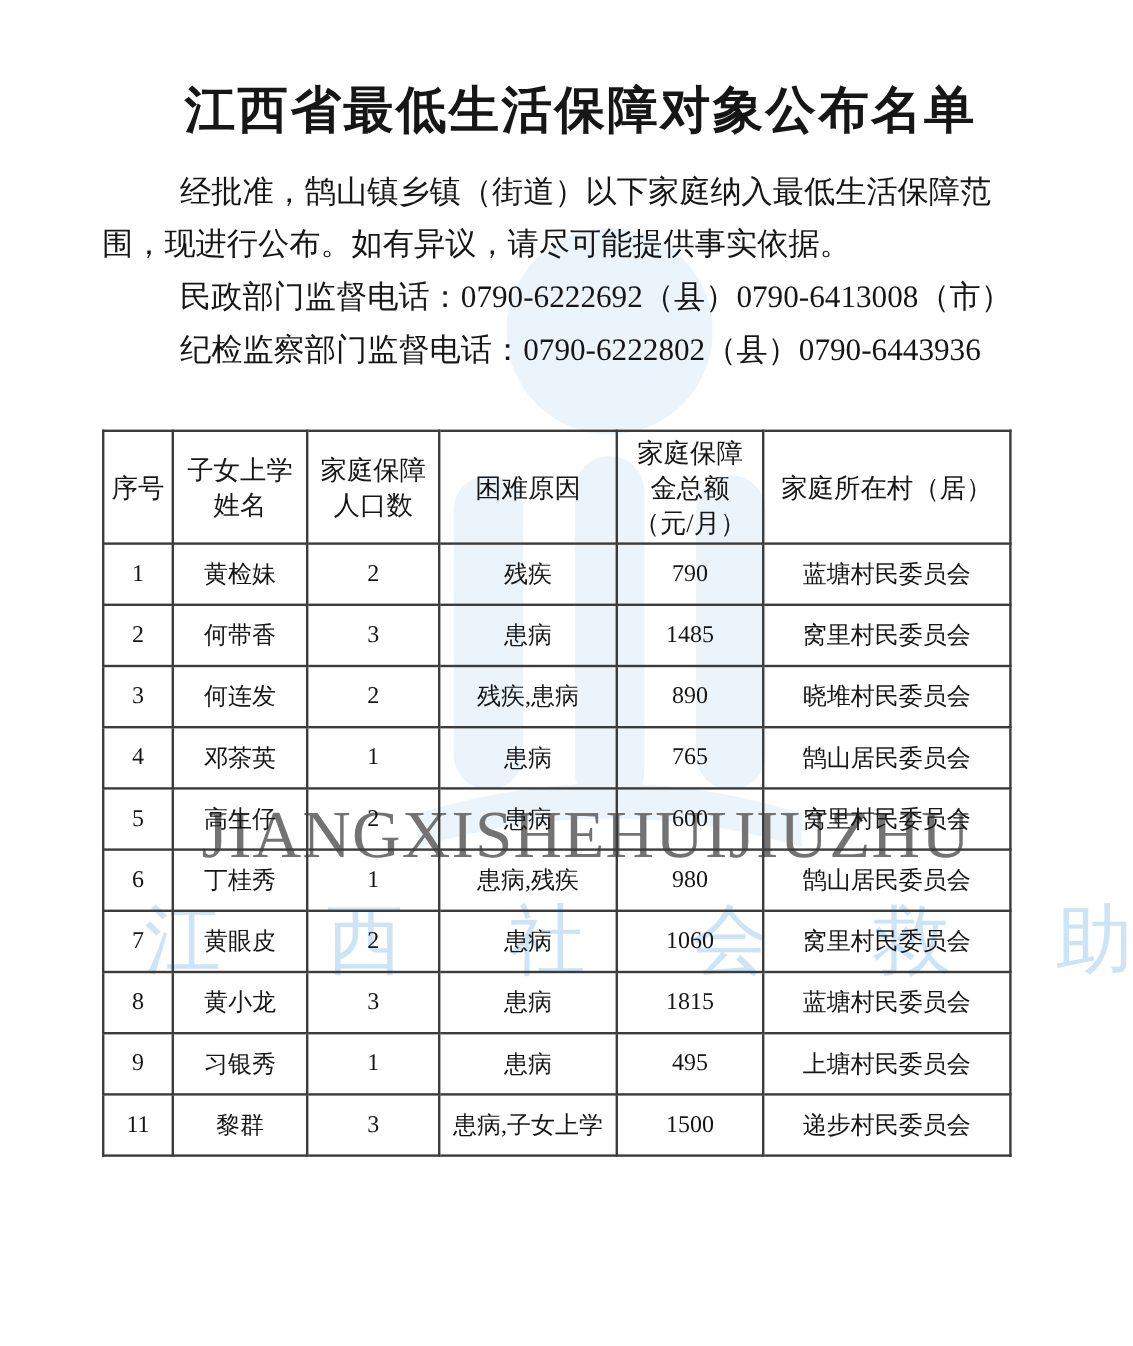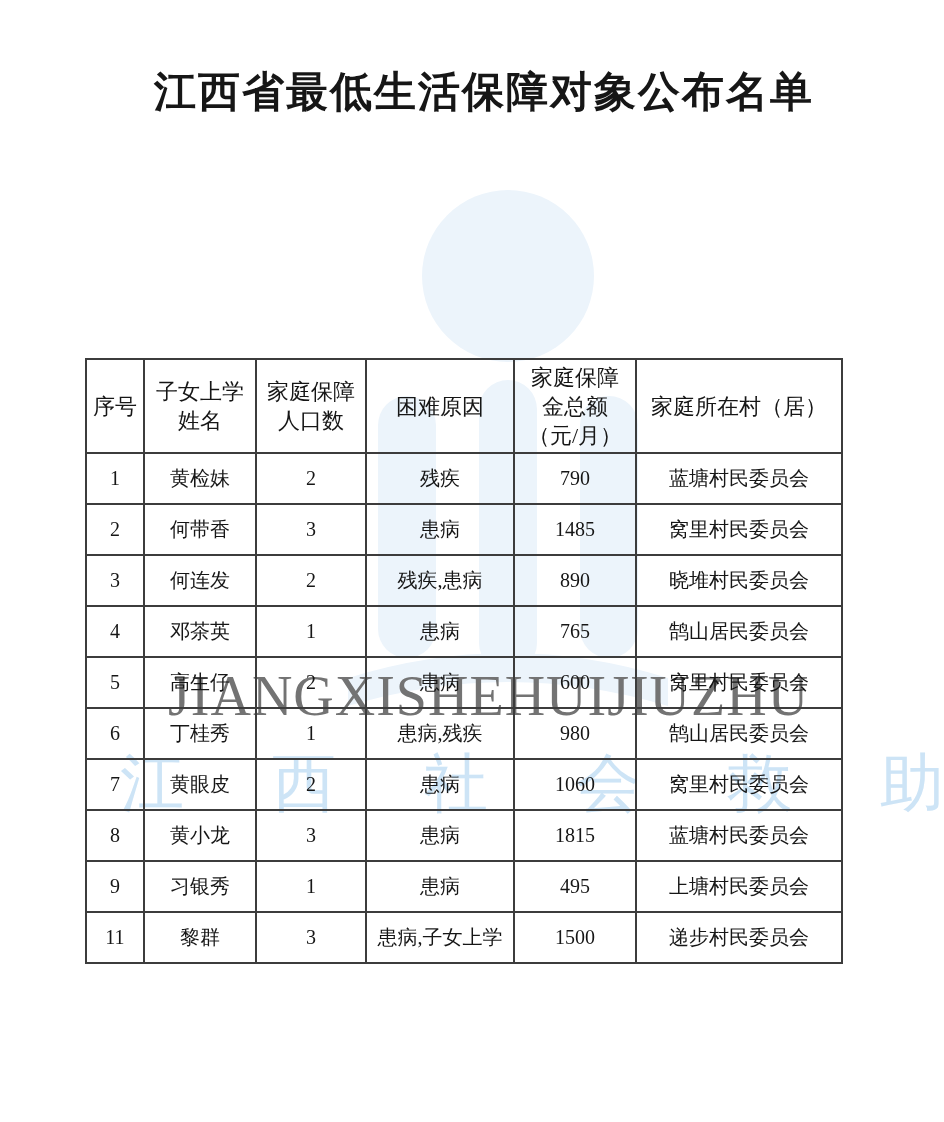--- a/index.html
+++ b/index.html
@@ -86,6 +86,11 @@
 
     <h1 class="doc-title">江西省最低生活保障对象公布名单</h1>
 
+    <div class="body-text">
+      <p class="lead">经批准，鹄山镇乡镇（街道）以下家庭纳入最低生活保障范围，现进行公布。如有异议，请尽可能提供事实依据。</p>
+      <p class="phone">民政部门监督电话：0790-6222692（县）0790-6413008（市）</p>
+      <p class="phone">纪检监察部门监督电话：0790-6222802（县）0790-6443936</p>
+    </div>
 
     <table class="roster">
       <colgroup>

